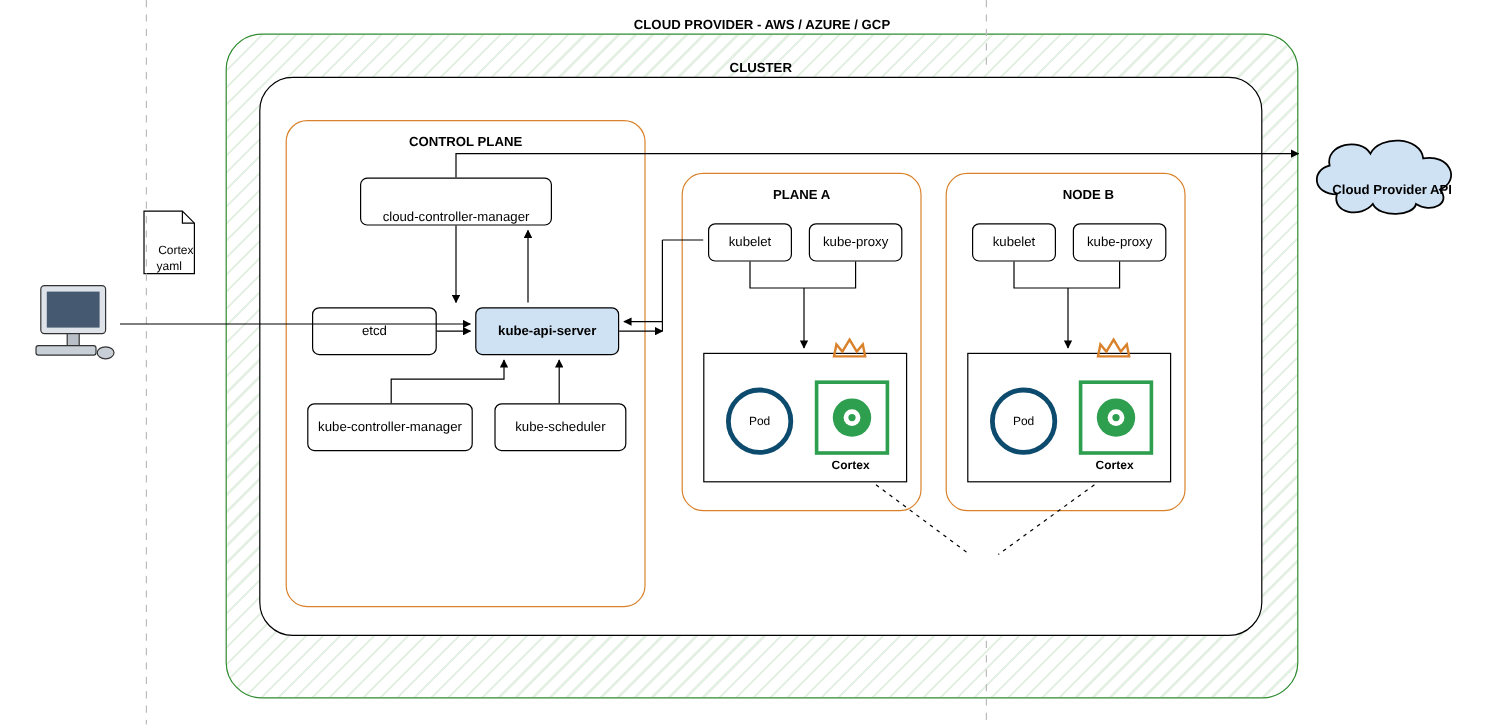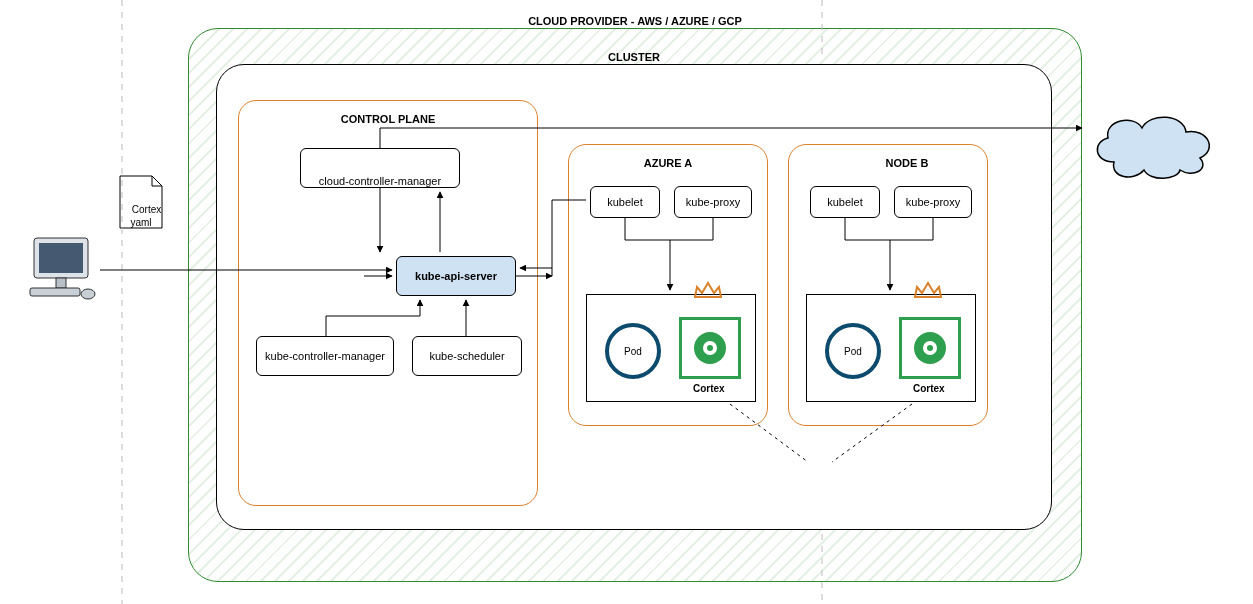--- a/index.html
+++ b/index.html
@@ -159,7 +159,7 @@
   </div>
 
   <div class="abs orange-border" style="left:568px; top:144px; width:200px; height:282px;"></div>
-  <div class="abs label bold" style="left:568px; top:156px; width:200px;"><span>AZURE A</span></div>
+  <div class="abs label bold" style="left:568px; top:156px; width:200px;"><span>PLANE A</span></div>
   <div class="abs box" style="left:590px; top:186px; width:70px; height:32px;">
     <span>kubelet</span>
   </div>

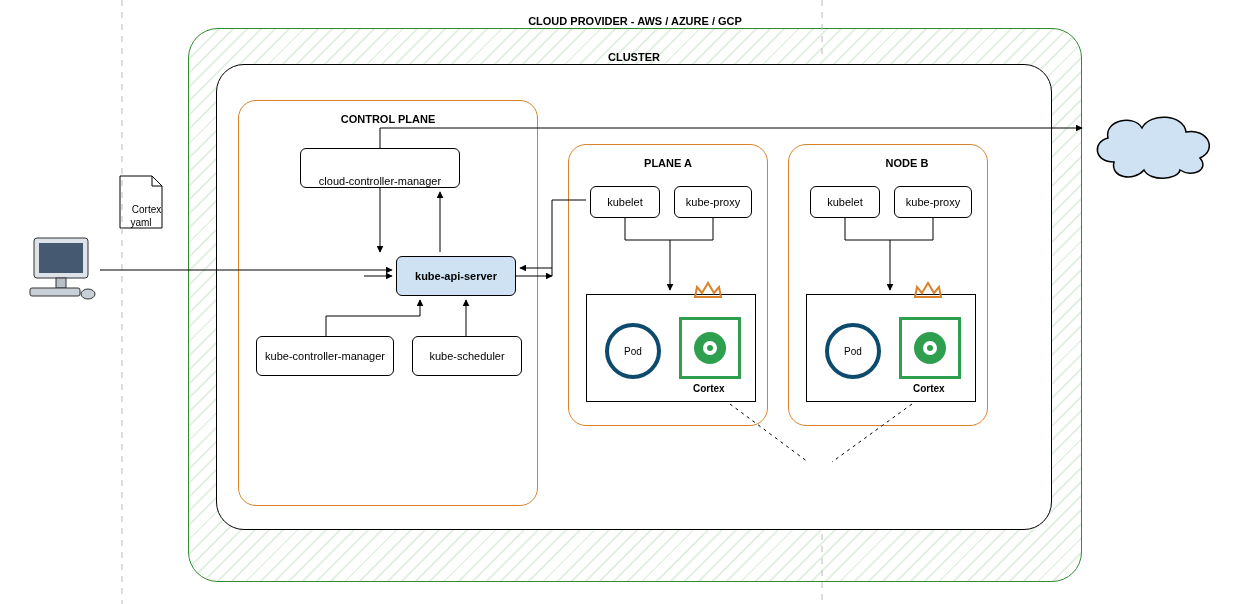--- a/index.html
+++ b/index.html
@@ -215,6 +215,9 @@
              C94 74 66 76 60 64
              C50 76 26 72 30 56 Z" fill="#cfe2f3" stroke="#000" stroke-width="1.5"></path>
   </svg>
+  <div class="abs label bold" style="left:1094px; top:138px; width:120px;">
+    <span>Cloud Provider API</span>
+  </div>
 
   <svg class="abs" style="left:22px; top:232px; width:78px; height:78px;" viewBox="0 0 78 78">
     <rect x="12" y="6" width="54" height="40" rx="3" fill="#dde3e8" stroke="#333"></rect>

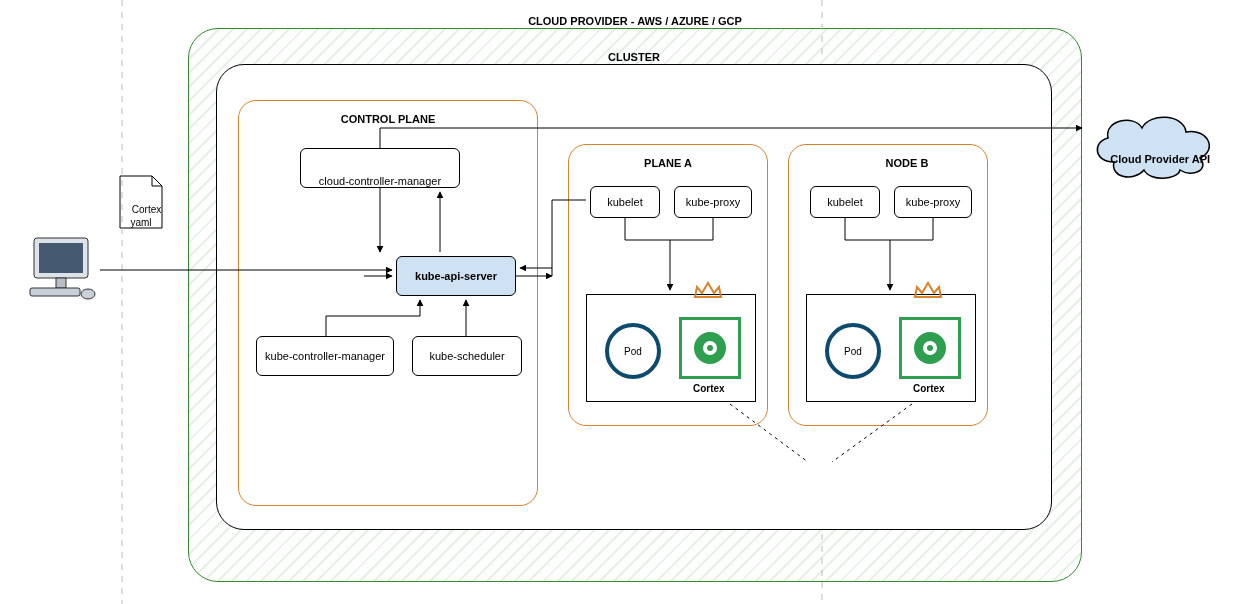--- a/index.html
+++ b/index.html
@@ -148,6 +148,9 @@
   <div class="abs box" style="left:300px; top:148px; width:160px; height:40px;align-items:flex-end;">
     <span>cloud-controller-manager</span>
   </div>
+  <div class="abs box" style="left:260px; top:256px; width:104px; height:40px;">
+    <span>etcd</span>
+  </div>
   <div class="abs box highlight" style="left:396px; top:256px; width:120px; height:40px;">
     <span>kube-api-server</span>
   </div>

